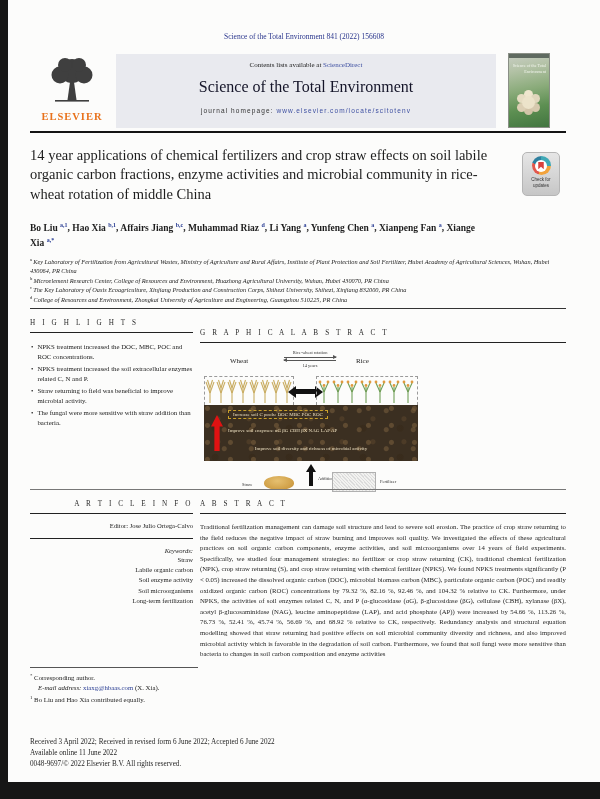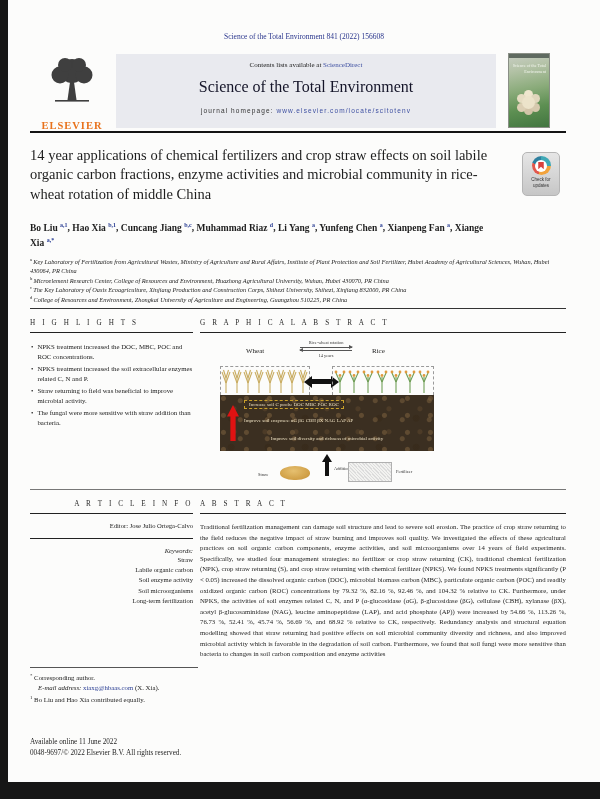--- a/index.html
+++ b/index.html
@@ -11,7 +11,7 @@
 
   
   .logo-block { position:absolute; left:22px; top:56px; width:84px; text-align:center; }
-  .elsevier-word { font-size:10.5px; letter-spacing:1px; color:#e8721c; margin-top:10px; font-weight:bold; }
+  .elsevier-word { font-size:10.5px; letter-spacing:1px; color:#e8721c; margin-top:1px; font-weight:bold; }
   .banner { position:absolute; left:108px; top:54px; width:380px; height:74px; background:#e9eaef; text-align:center; padding-top:7px; }
   .contents-line { font-size:7px; color:#222; }
   .contents-line .sd { color:#3d4fa1; }

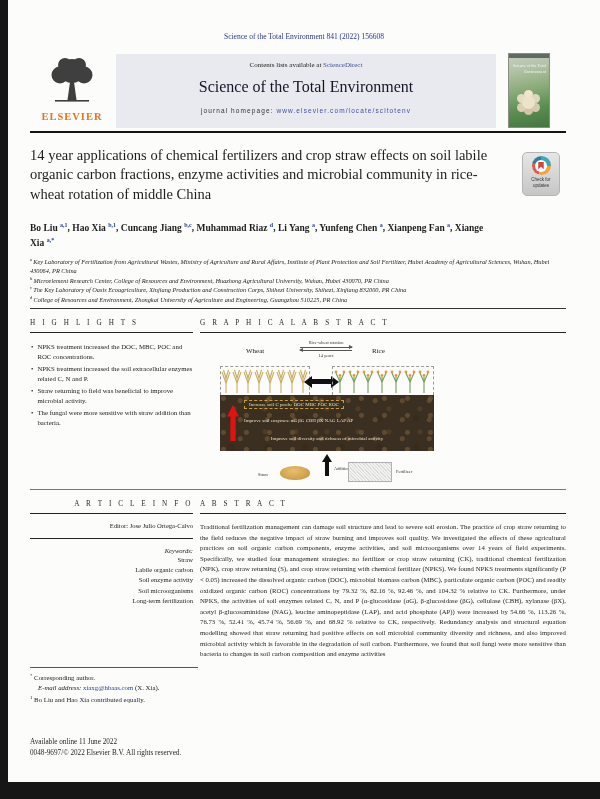--- a/index.html
+++ b/index.html
@@ -163,7 +163,7 @@
     <div class="badge-text">Check for updates</div>
   </div>
 
-  <p class="authors"><span>Bo Liu </span><sup>a,1</sup>, <span>Hao Xia </span><sup>b,1</sup>, <span>Cuncang Jiang </span><sup>b,c</sup>, <span>Muhammad Riaz </span><sup>d</sup>, <span>Li Yang </span><sup>a</sup>, <span>Yunfeng Chen </span><sup>a</sup>, <span>Xianpeng Fan </span><sup>a</sup>, <span>Xiange Xia </span><sup>a,*</sup></p>
+  <p class="authors"><span>Bo Liu </span><sup>a,1</sup>, <span>Hao Xia </span><sup>b,1</sup>, <span>Affairs Jiang </span><sup>b,c</sup>, <span>Muhammad Riaz </span><sup>d</sup>, <span>Li Yang </span><sup>a</sup>, <span>Yunfeng Chen </span><sup>a</sup>, <span>Xianpeng Fan </span><sup>a</sup>, <span>Xiange Xia </span><sup>a,*</sup></p>
 
   <div class="affils">
       <div><sup>a </sup><span>Key Laboratory of Fertilization from Agricultural Wastes, Ministry of Agriculture and Rural Affairs, Institute of Plant Protection and Soil Fertilizer, Hubei Academy of Agricultural Sciences, Wuhan, Hubei 430064, PR China</span></div>

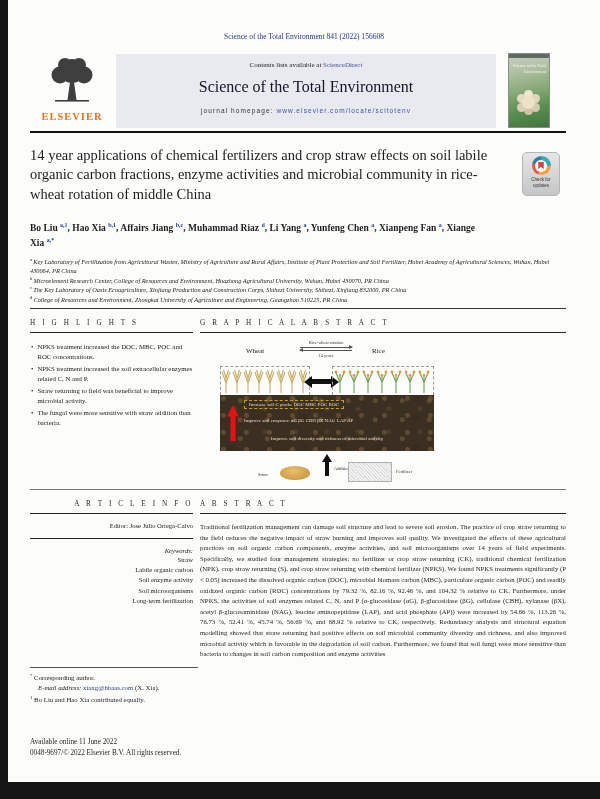--- a/index.html
+++ b/index.html
@@ -55,7 +55,7 @@
   .highlights .sec-rule { margin-bottom:9px; }
 
   
-  .ga { position:absolute; left:192px; top:319px; width:366px; }
+  .ga { position:absolute; left:192px; top:329px; width:366px; }
   .ga .sec-rule { margin-bottom:7px; }
   .ga-fig { position:relative; width:216px; height:150px; margin-left:20px; }
   .ga-top-label { position:absolute; font-size:7px; color:#222; }

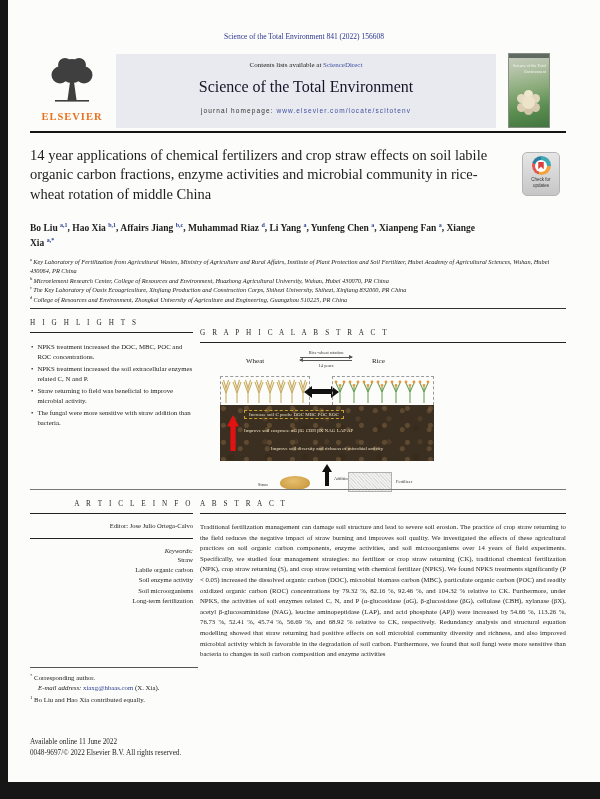--- a/index.html
+++ b/index.html
@@ -57,7 +57,7 @@
   
   .ga { position:absolute; left:192px; top:329px; width:366px; }
   .ga .sec-rule { margin-bottom:7px; }
-  .ga-fig { position:relative; width:216px; height:150px; margin-left:20px; }
+  .ga-fig { position:relative; width:216px; height:150px; margin-left:4px; }
   .ga-top-label { position:absolute; font-size:7px; color:#222; }
   .ga-rot { position:absolute; left:76px; top:0; width:60px; text-align:center; }
   .ga-rot-label { font-size:4.4px; color:#333; }

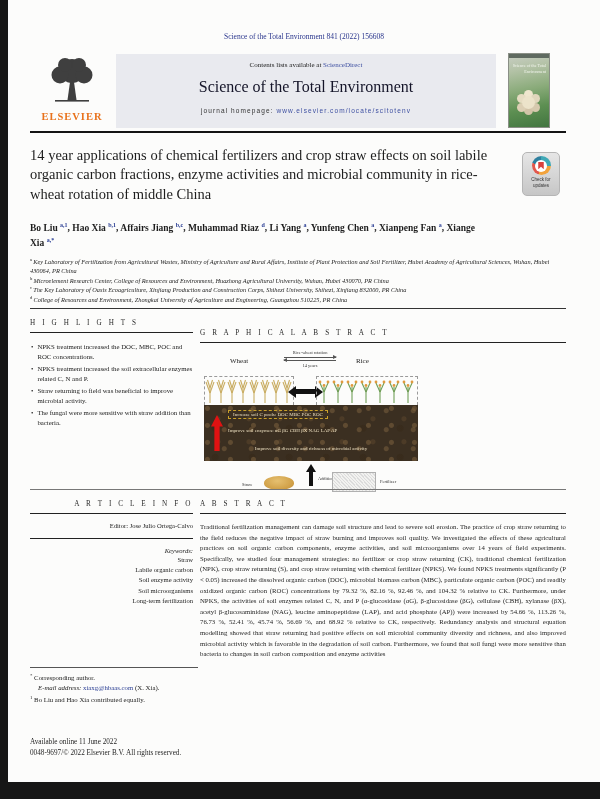--- a/index.html
+++ b/index.html
@@ -311,6 +311,7 @@
   </div>
 
   <div class="footer">
+    <div>Received 3 April 2022; Received in revised form 6 June 2022; Accepted 6 June 2022</div>
     <div>Available online 11 June 2022</div>
     <div>0048-9697/© 2022 Elsevier B.V. All rights reserved.</div>
   </div>

